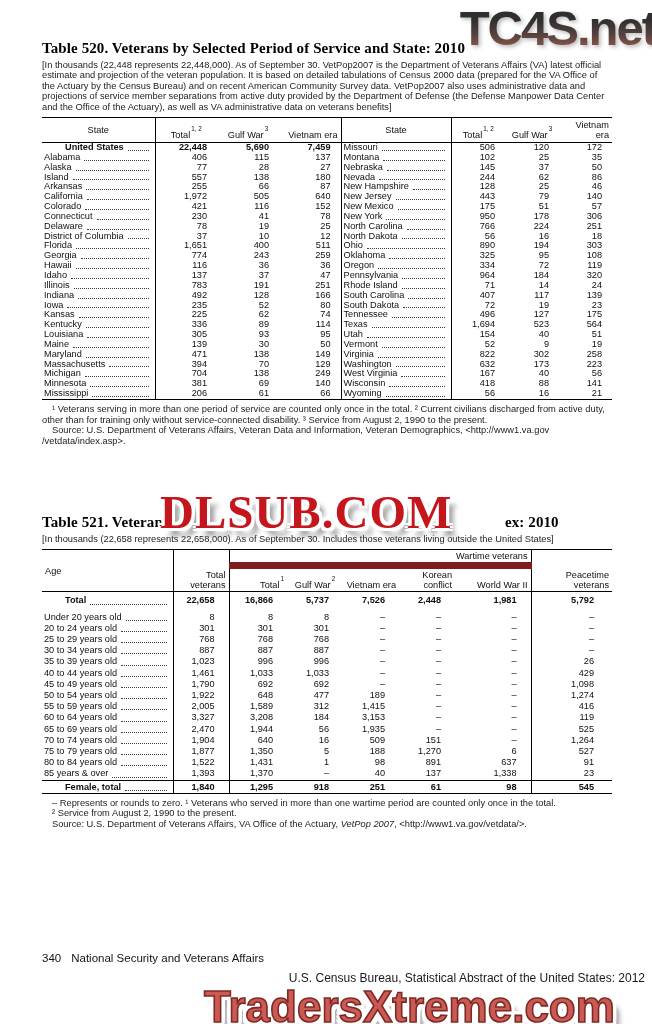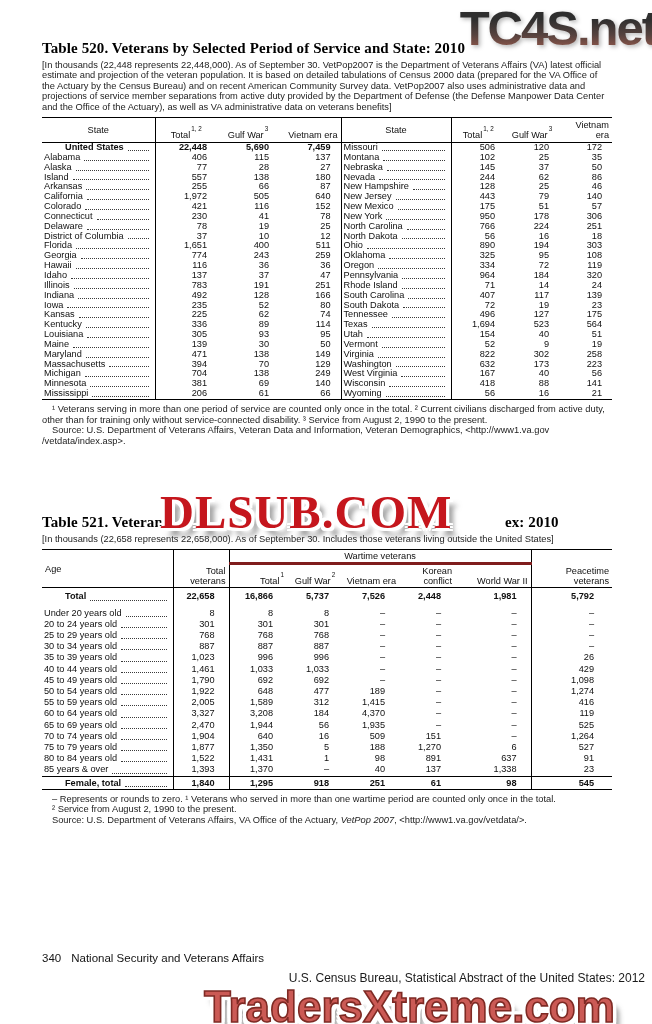--- a/index.html
+++ b/index.html
@@ -27,7 +27,7 @@
   .tbl521{border-top:1.6px solid #000;border-bottom:1.6px solid #000;}
   .tbl521 thead th{vertical-align:bottom;padding:1px 3px;line-height:10px;}
   .tbl521 thead tr th{border-bottom:1.6px solid #000;}
-  .tbl521 thead tr:first-child th.war{border-bottom:3px solid #7f1d1d;text-align:center;vertical-align:middle;}
+  .tbl521 thead tr:first-child th.war{border-bottom:7px solid #7f1d1d;vertical-align:middle;}
   .tbl521 thead th.age{vertical-align:middle;text-align:left;}
   .tbl521 td{padding:0 14px 0 2px;line-height:11.2px;white-space:nowrap;overflow:hidden;}
   .tbl521 td.lab{padding:0 2px;}

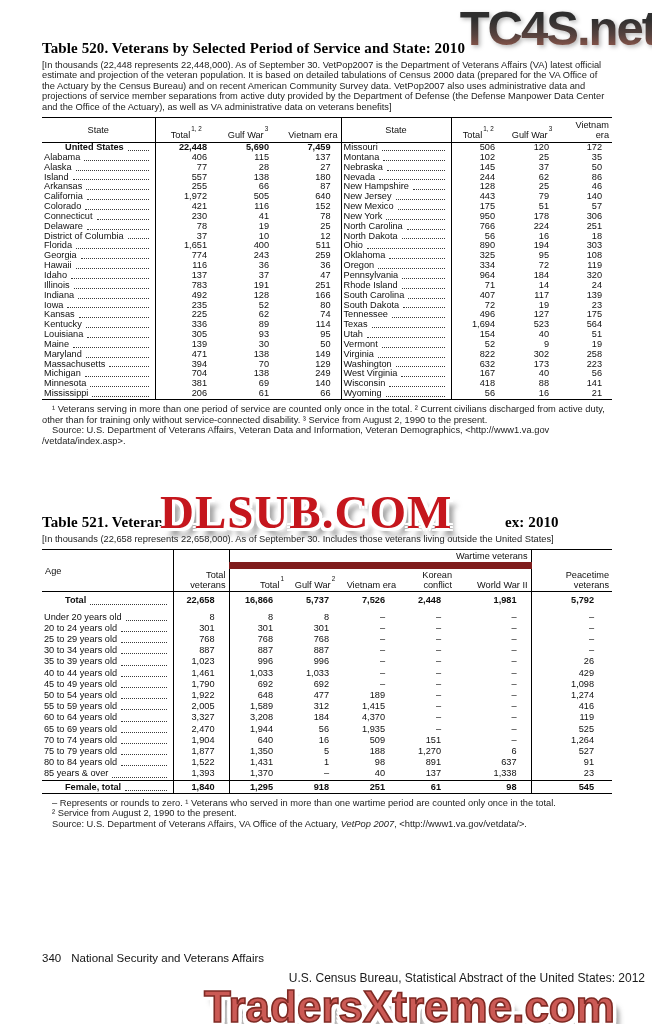--- a/index.html
+++ b/index.html
@@ -840,7 +840,7 @@
           <td class="num vl">3,327</td>
           <td class="num vlh">3,208</td>
           <td class="num">184</td>
-          <td class="num">4,370</td>
+          <td class="num">3,153</td>
           <td class="num">–</td>
           <td class="num">–</td>
           <td class="num vl pc">119</td>

